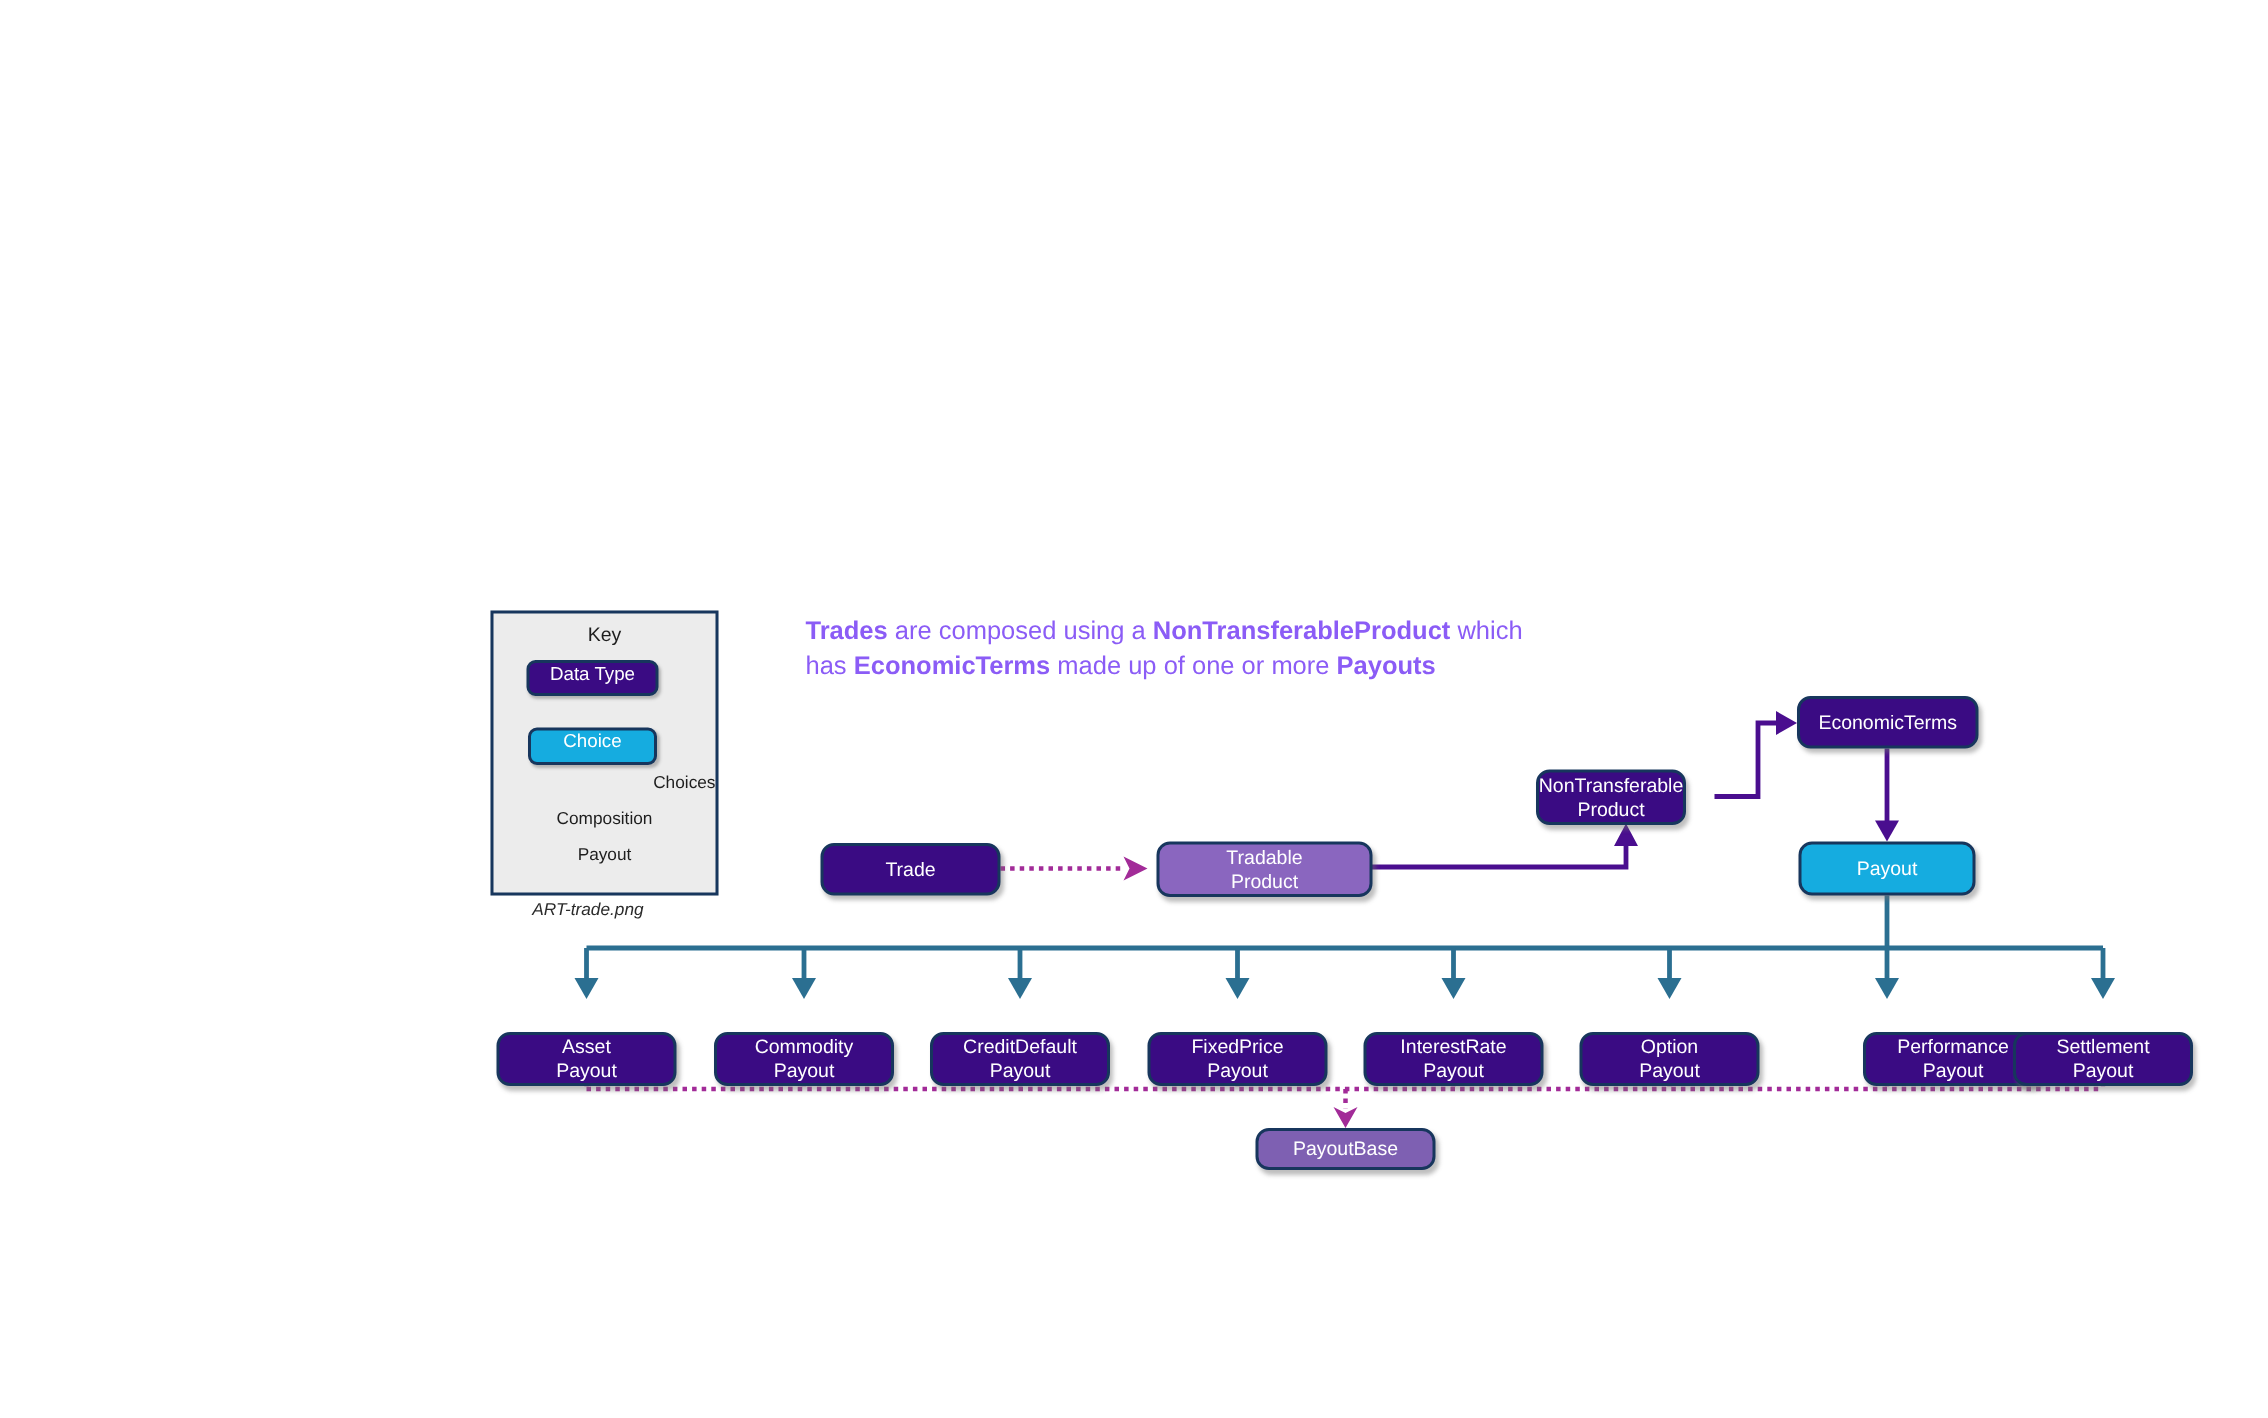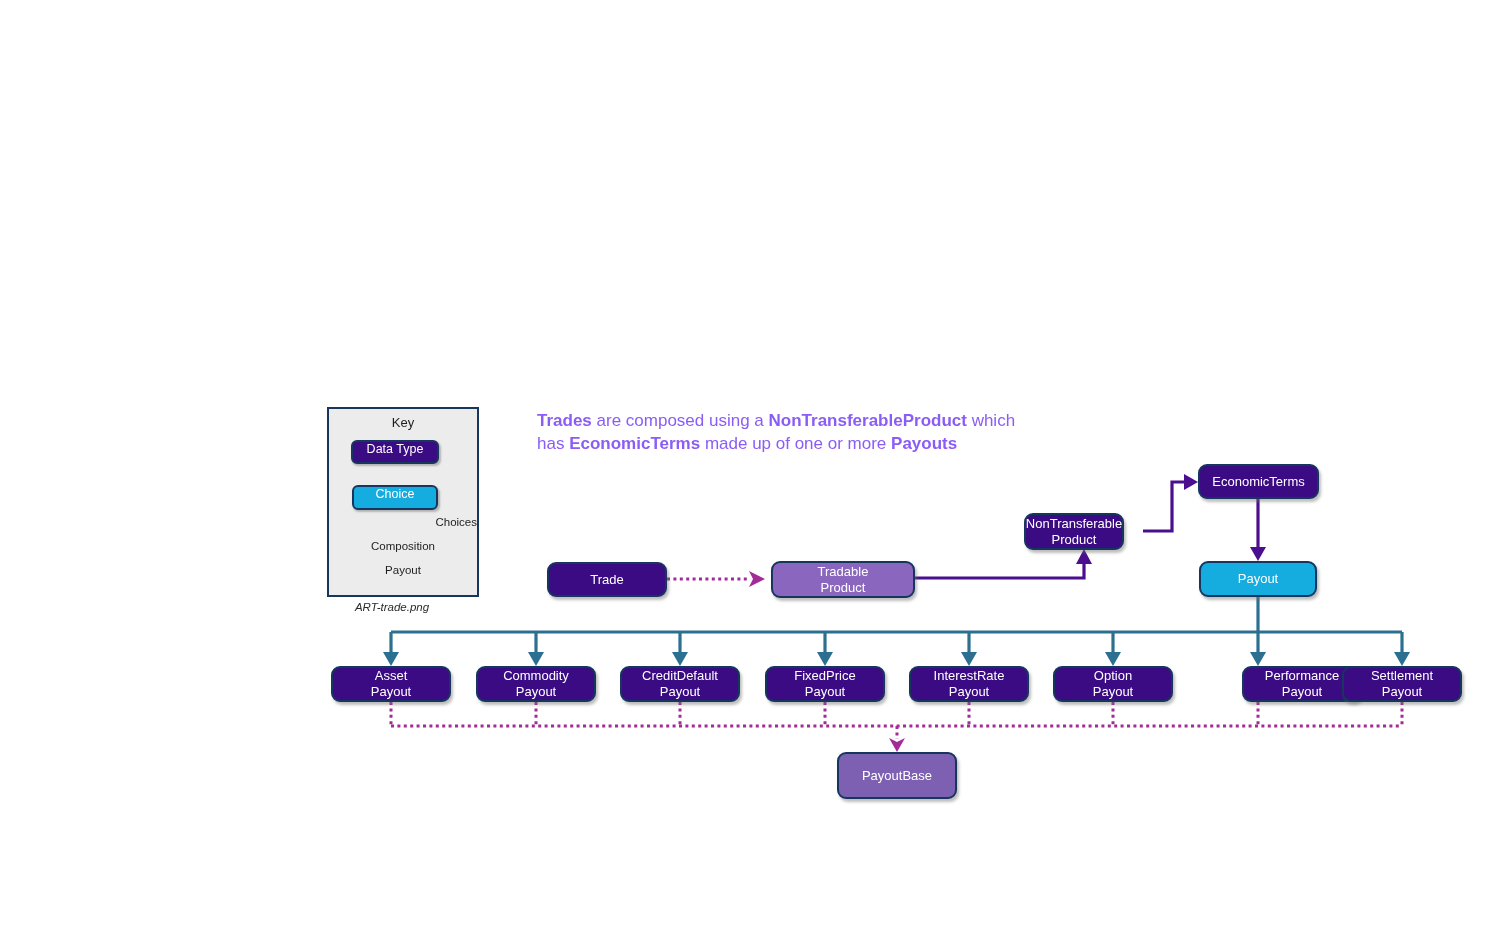--- a/index.html
+++ b/index.html
@@ -118,7 +118,7 @@
   .n-economic     { left: 1198px; top: 464px; width: 121px; height: 35px; }
   .n-payout       { left: 1199px; top: 561px; width: 118px; height: 36px; }
   .n-payoutbase   { left: 837px; top: 752px; width: 120px; height: 47px; }
-  .n-ptype        { top: 666px; width: 120px; height: 36px; }
+  .n-ptype        { top: 688px; width: 120px; height: 36px; }
   .p0 { left: 331px; }  .p1 { left: 476px; }  .p2 { left: 620px; }  .p3 { left: 765px; }
   .p4 { left: 909px; }  .p5 { left: 1053px; } .p6 { left: 1198px; margin-left: 44px; } .p7 { left: 1342px; }
 </style>

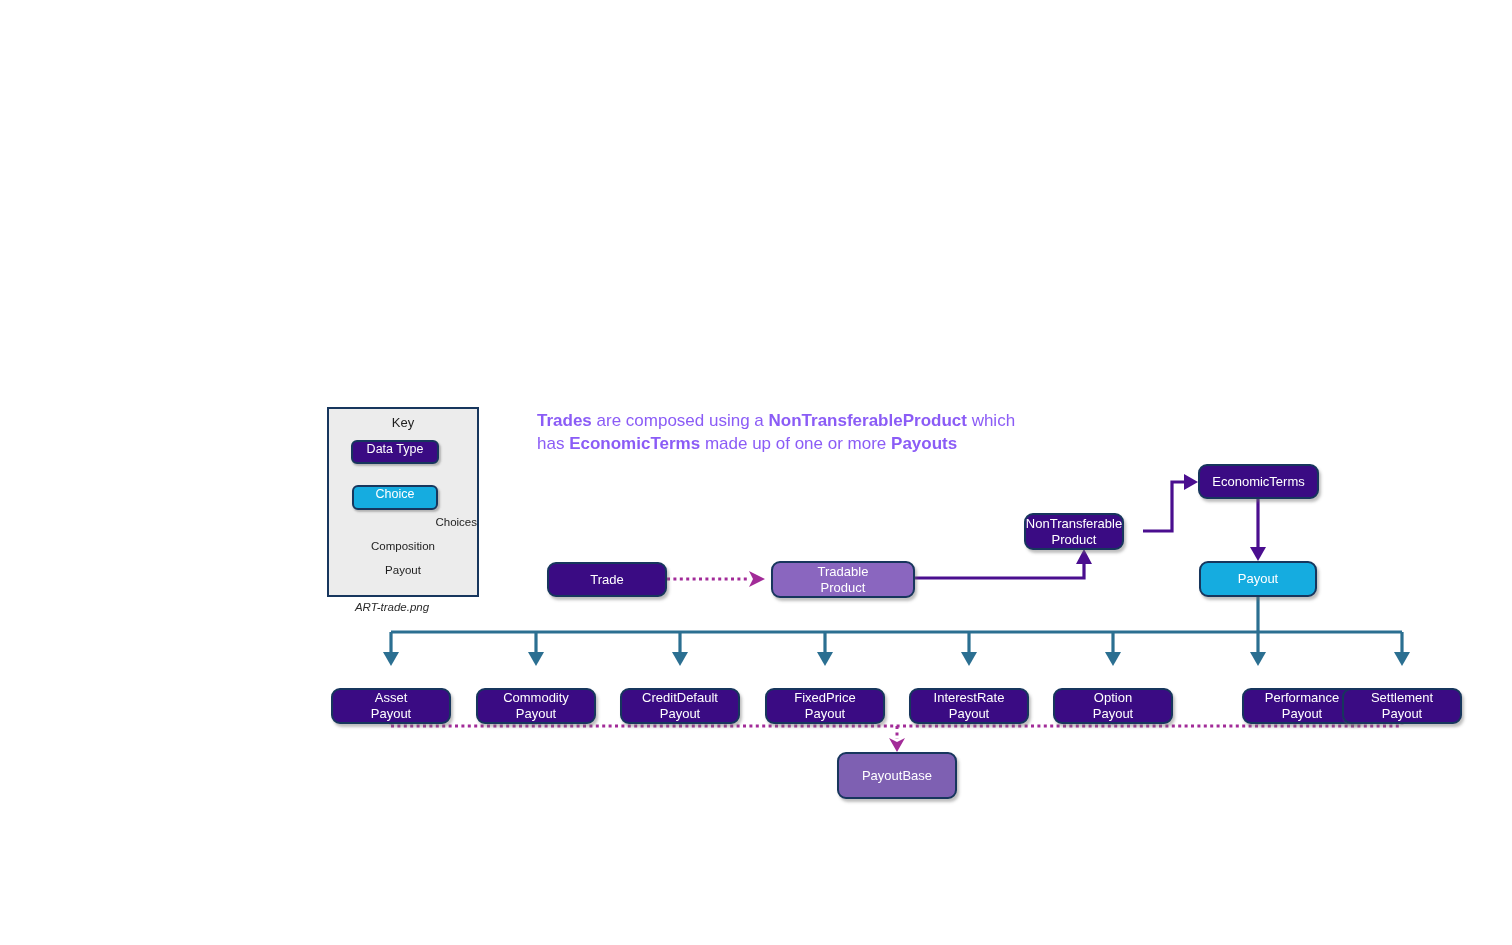--- a/index.html
+++ b/index.html
@@ -117,7 +117,7 @@
   .n-nontransfer  { left: 1024px; top: 513px; width: 100px; height: 37px; }
   .n-economic     { left: 1198px; top: 464px; width: 121px; height: 35px; }
   .n-payout       { left: 1199px; top: 561px; width: 118px; height: 36px; }
-  .n-payoutbase   { left: 837px; top: 752px; width: 120px; height: 47px; }
+  .n-payoutbase   { left: 837px; top: 752px; width: 120px; height: 28px; }
   .n-ptype        { top: 688px; width: 120px; height: 36px; }
   .p0 { left: 331px; }  .p1 { left: 476px; }  .p2 { left: 620px; }  .p3 { left: 765px; }
   .p4 { left: 909px; }  .p5 { left: 1053px; } .p6 { left: 1198px; margin-left: 44px; } .p7 { left: 1342px; }

